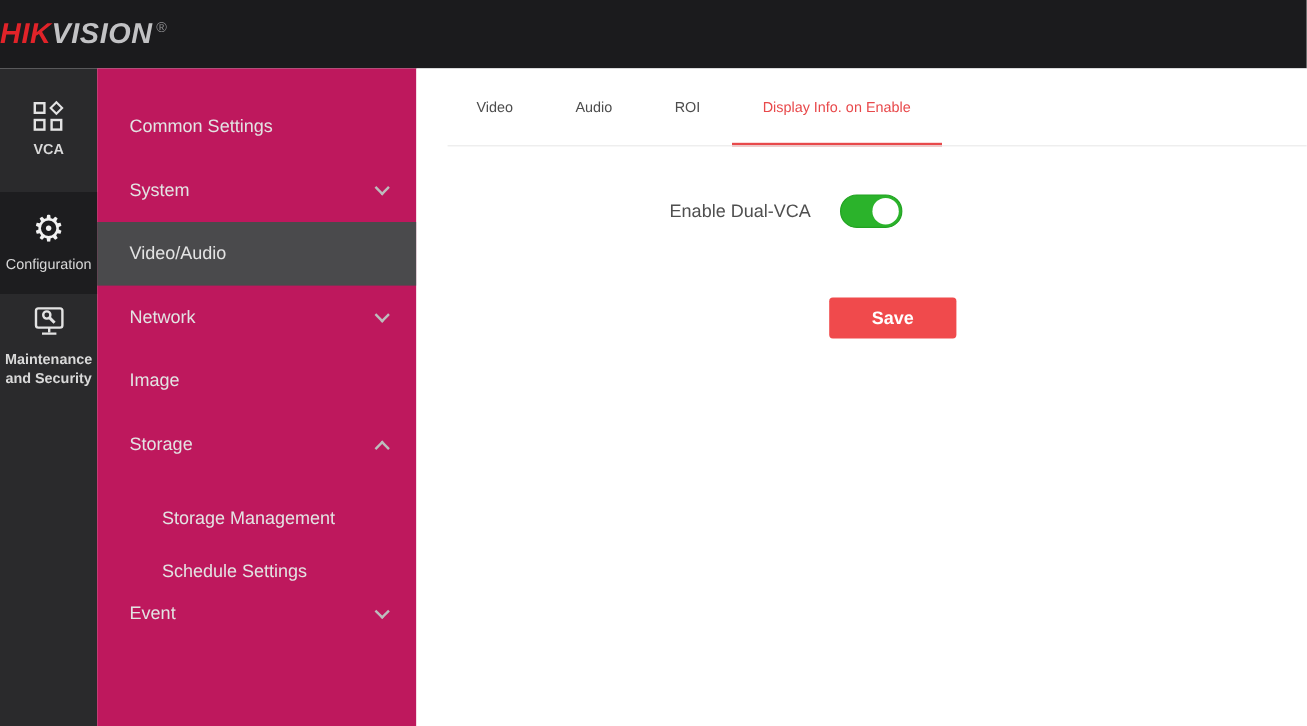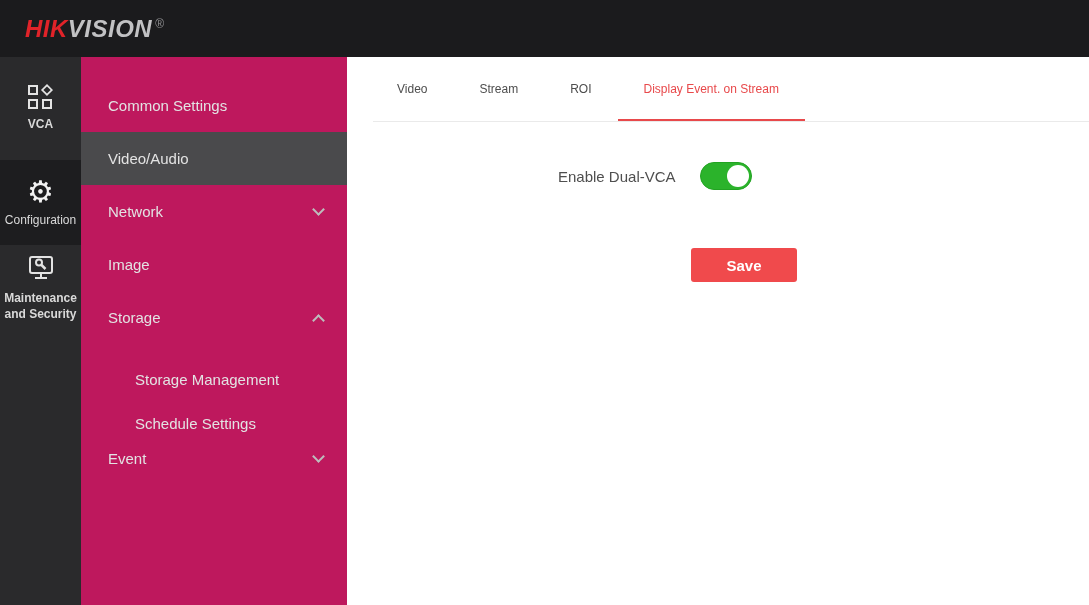--- a/index.html
+++ b/index.html
@@ -10,7 +10,7 @@
   }
 
   
-  .topbar { height:57px; background:#1b1b1d; display:flex; align-items:center; padding-left:25px; }
+  .topbar { height:57px; background:#1b1b1d; display:flex; align-items:center; }
   .logo { font-style:italic; font-weight:bold; font-size:24px; letter-spacing:.5px; white-space:nowrap; }
   .logo .hik { color:#e12329; }
   .logo .vision { color:#c2c2c4; }

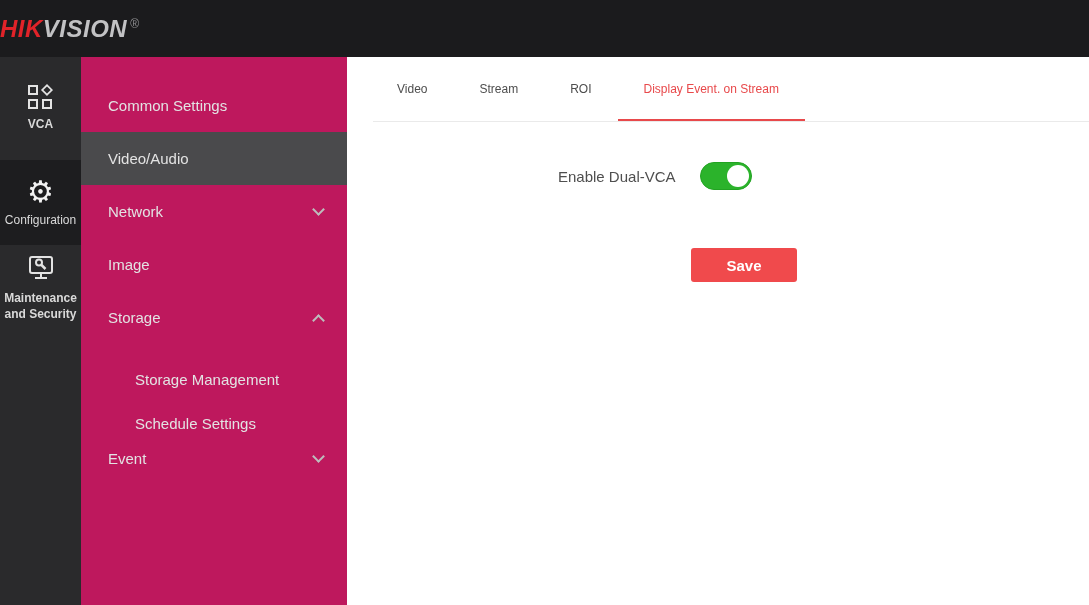--- a/index.html
+++ b/index.html
@@ -136,7 +136,7 @@
   <main>
     <div class="tabs">
       <div class="tab">Video</div>
-      <div class="tab">Stream</div>
+      <div class="tab">Audio</div>
       <div class="tab">ROI</div>
       <div class="tab active">Display Event. on Stream</div>
       <div class="tabs-divider"></div>

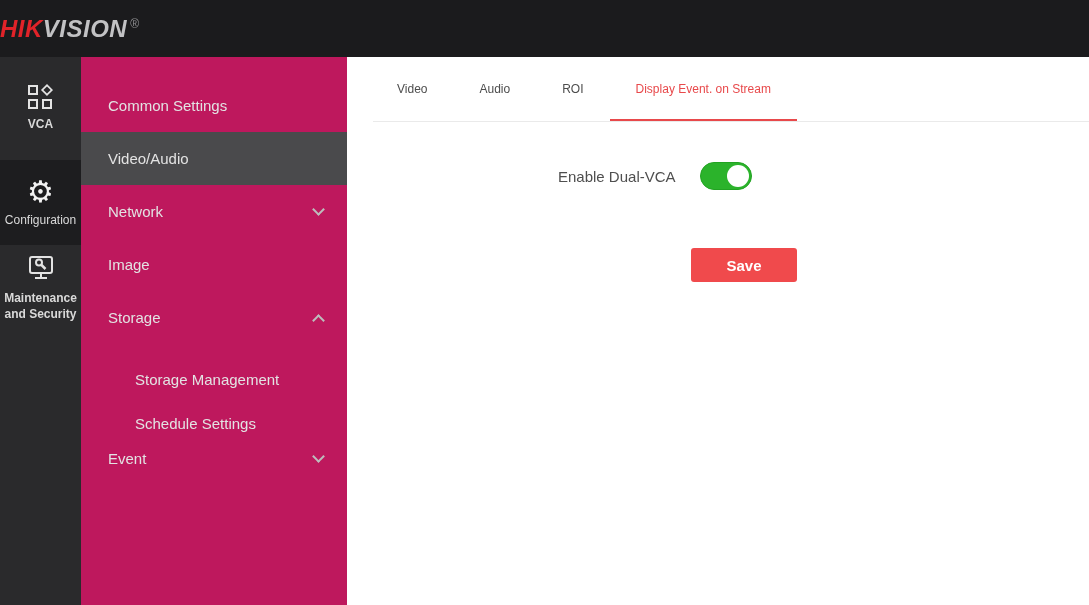--- a/index.html
+++ b/index.html
@@ -138,7 +138,7 @@
       <div class="tab">Video</div>
       <div class="tab">Audio</div>
       <div class="tab">ROI</div>
-      <div class="tab active">Display Event. on Stream</div>
+      <div class="tab active">Display Info. on Enable</div>
       <div class="tabs-divider"></div>
     </div>
 

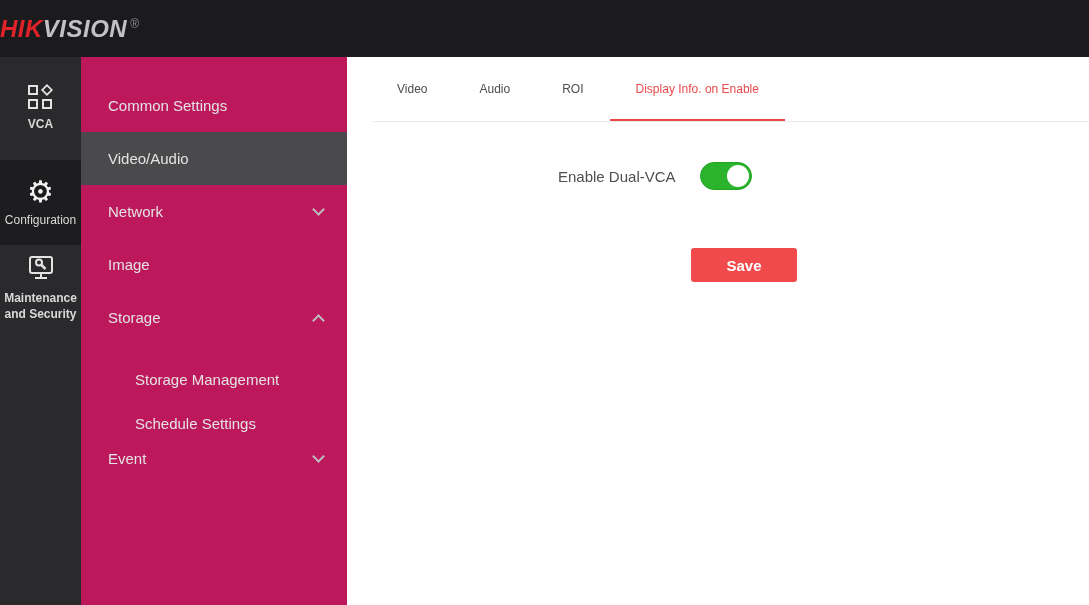--- a/index.html
+++ b/index.html
@@ -107,6 +107,10 @@
     <div class="srow">
       <span>Common Settings</span>
     </div>
+    <div class="srow">
+      <span>System</span>
+      <span class="chev down"></span>
+    </div>
     <div class="srow selected">
       <span>Video/Audio</span>
     </div>

